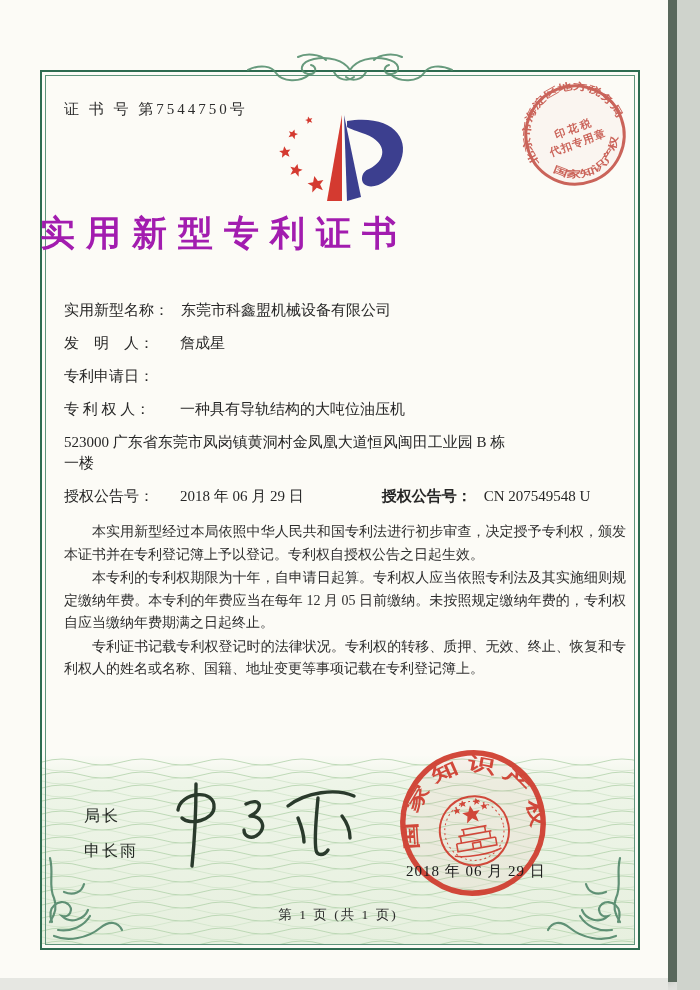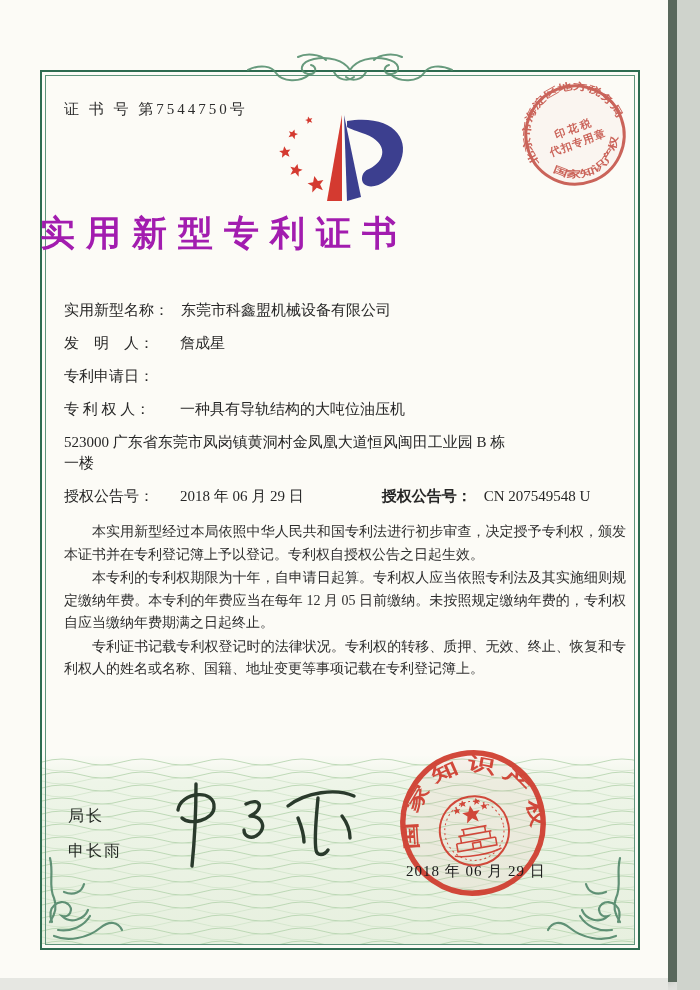--- a/index.html
+++ b/index.html
@@ -34,7 +34,7 @@
   .paras p{margin:0 0 1px 0;font-size:14px;line-height:22.5px;text-indent:2em;
            color:#2e2e2e;text-align:justify;}
 
-  .signer{position:absolute;left:68px;top:806px;z-index:4;font-size:16px;color:#232823;}
+  .signer{position:absolute;left:84px;top:806px;z-index:4;font-size:16px;color:#232823;}
   .signer div{margin-bottom:14px;letter-spacing:2px;}
   .signature{position:absolute;left:150px;top:776px;z-index:4;}
   .seal-big{position:absolute;left:394px;top:744px;z-index:4;}

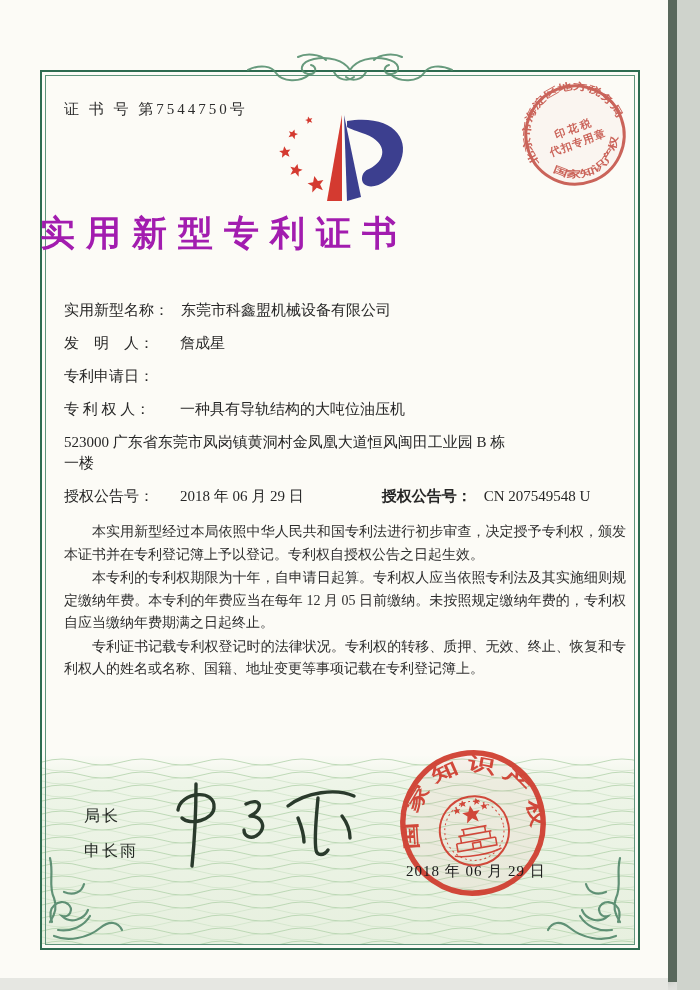--- a/index.html
+++ b/index.html
@@ -250,6 +250,7 @@
     </g>
   </svg>
 
+  <div class="footer">第 1 页 (共 1 页)</div>
 </div>
 
 </body></html>

